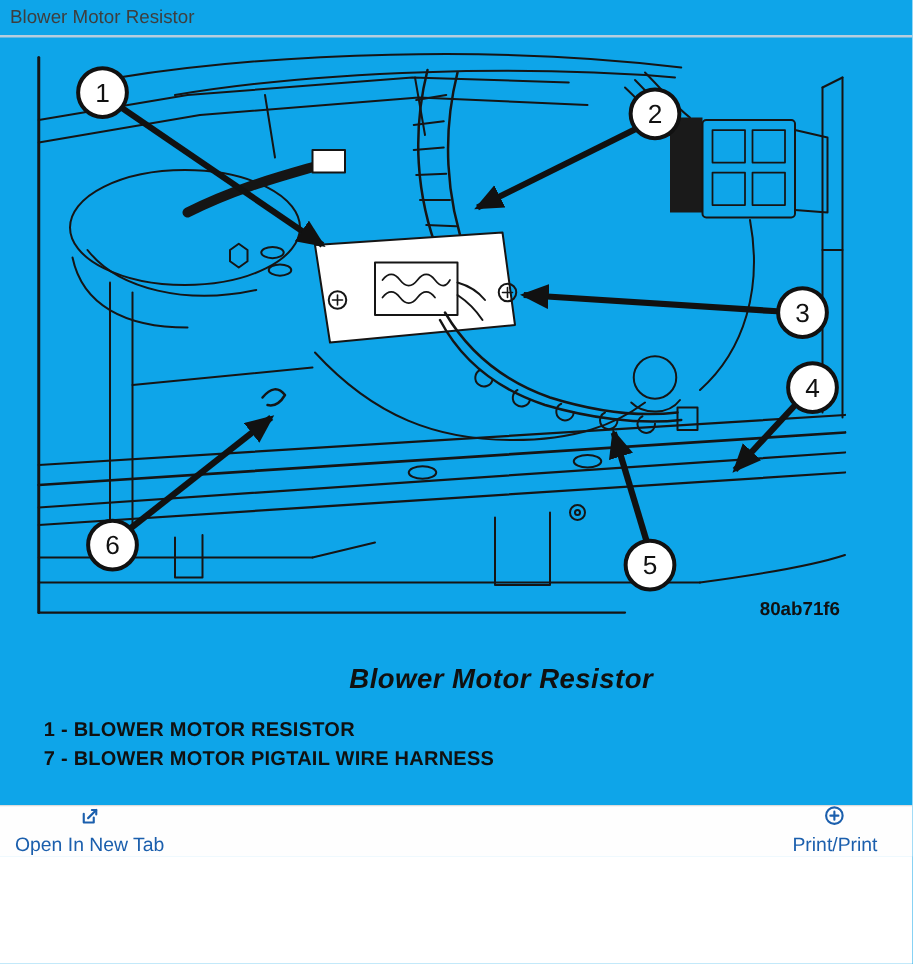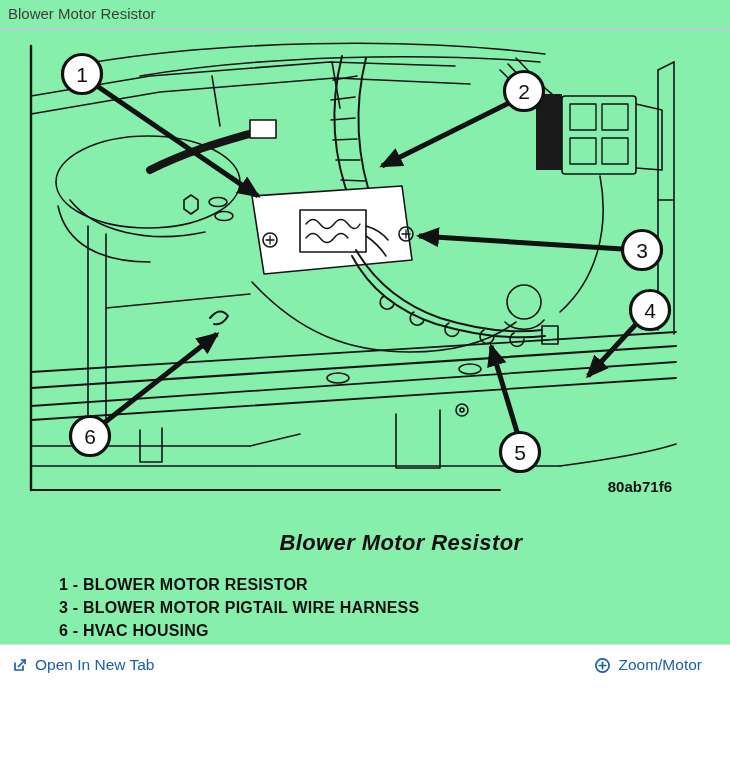--- a/index.html
+++ b/index.html
@@ -5,7 +5,7 @@
   * { margin:0; padding:0; box-sizing:border-box; }
   html,body { background:#ffffff; }
   body { font-family:"Liberation Sans", sans-serif; }
-  .page { position:relative; width:730px; height:685px; background:#86efac; overflow:hidden; }
+  .page { position:relative; width:730px; height:685px; background:#0ea5e9; overflow:hidden; }
 
   .page-title { position:absolute; top:5px; left:8px; font-size:15px; color:#3e3e3e; }
   .header-rule { position:absolute; top:28px; left:0; width:730px; height:2px; background:#b7cede; }

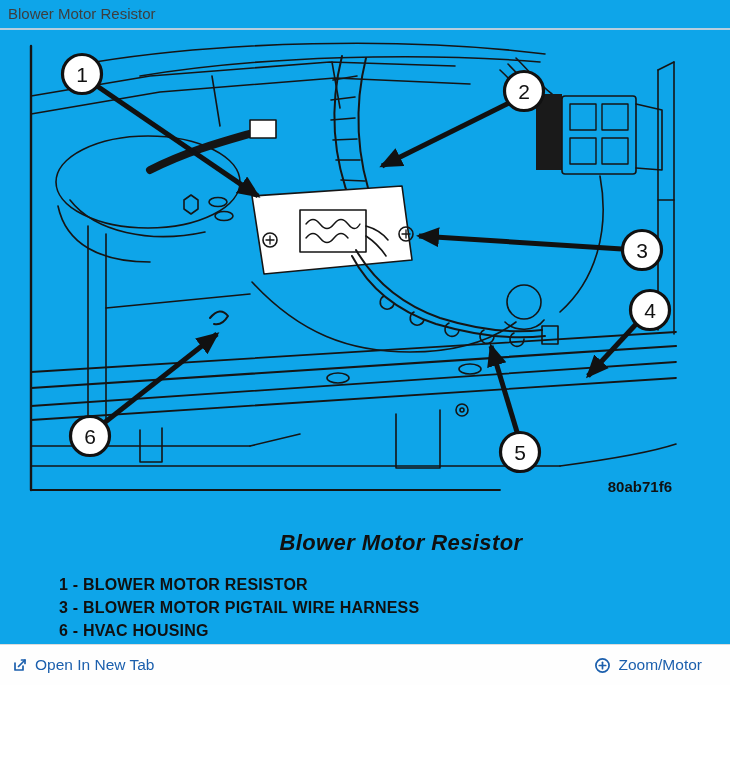--- a/index.html
+++ b/index.html
@@ -19,7 +19,7 @@
                     font-size:22px; font-style:italic; font-weight:bold; color:#101010; letter-spacing:.4px; }
 
   .legend { position:absolute; top:573px; left:35px; list-style:none; }
-  .legend li { font-size:16px; font-weight:bold; color:#101010; line-height:23px; letter-spacing:.2px;margin-left:24px; }
+  .legend li { font-size:16px; font-weight:bold; color:#101010; line-height:23px; letter-spacing:.2px; }
 
   .footer { position:absolute; left:0; bottom:0; width:730px; height:41px; border-top:1px solid #dcdcdc;
             background:#fefefe; display:flex; align-items:center; justify-content:space-between;

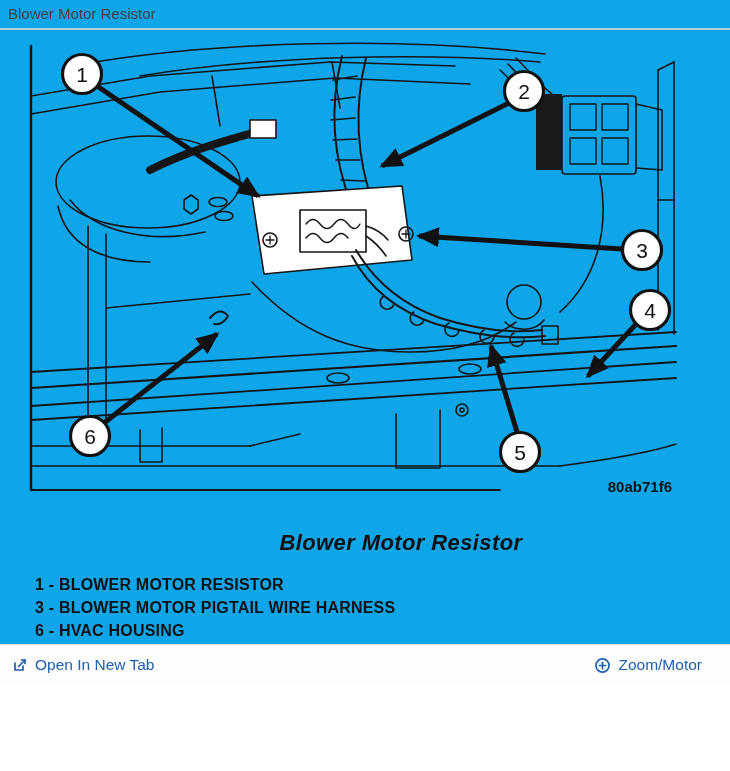--- a/index.html
+++ b/index.html
@@ -179,7 +179,7 @@
 
   <ul class="legend">
     <li>1 - BLOWER MOTOR RESISTOR</li>
-    <li>3 - BLOWER MOTOR PIGTAIL WIRE HARNESS</li>
+    <li>7 - BLOWER MOTOR PIGTAIL WIRE HARNESS</li>
     <li>6 - HVAC HOUSING</li>
   </ul>
 

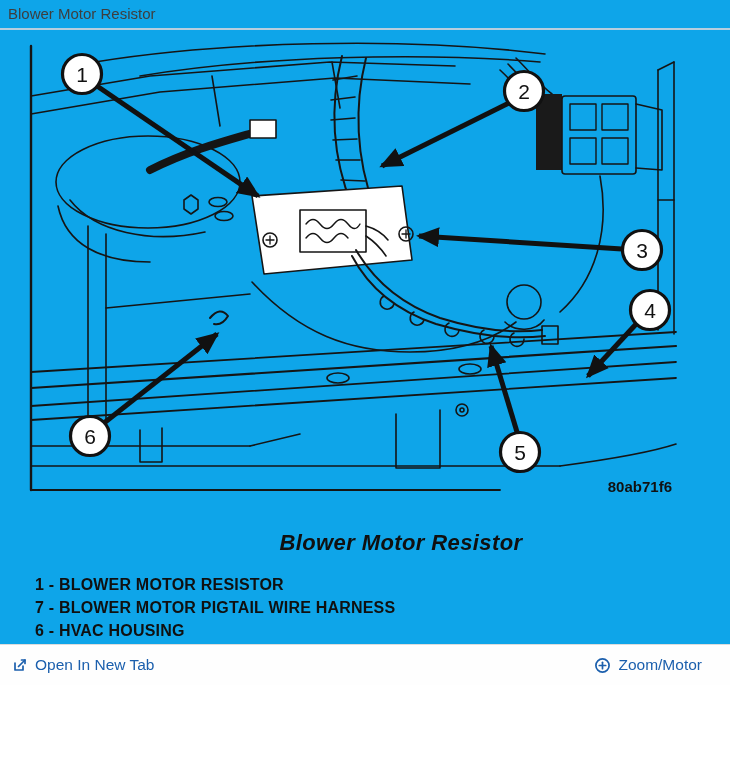--- a/index.html
+++ b/index.html
@@ -180,7 +180,6 @@
   <ul class="legend">
     <li>1 - BLOWER MOTOR RESISTOR</li>
     <li>7 - BLOWER MOTOR PIGTAIL WIRE HARNESS</li>
-    <li>6 - HVAC HOUSING</li>
   </ul>
 
   <div class="footer">

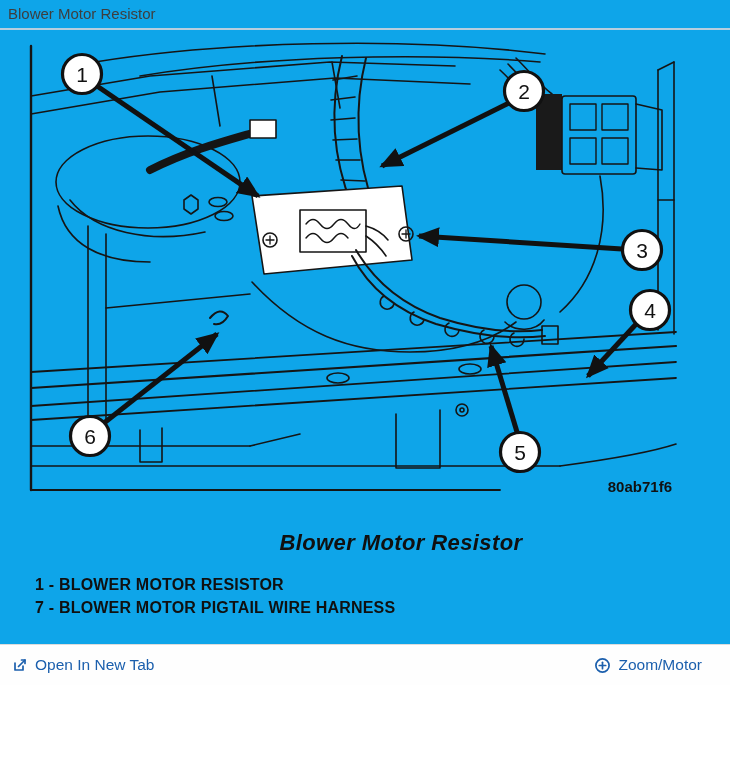--- a/index.html
+++ b/index.html
@@ -25,7 +25,7 @@
             background:#fefefe; display:flex; align-items:center; justify-content:space-between;
             padding:0 28px 0 12px; }
   .footer a { display:flex; align-items:center; gap:7px; color:#1b5fad; font-size:15.5px;
-              text-decoration:none; cursor:pointer; }
+              text-decoration:none; cursor:pointer;flex-direction:column; }
 </style>
 </head>
 <body>

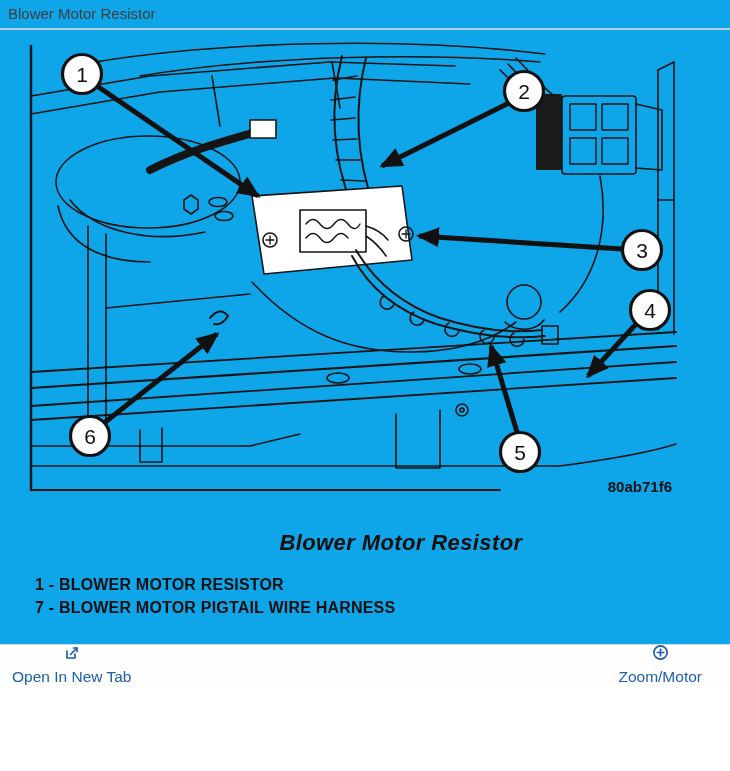--- a/index.html
+++ b/index.html
@@ -201,7 +201,7 @@
           <path d="M5.3,8.5 H11.7"></path>
         </svg>
       </span>
-      <span>Zoom/Motor</span>
+      <span>Print/Print</span>
     </a>
   </div>
 

